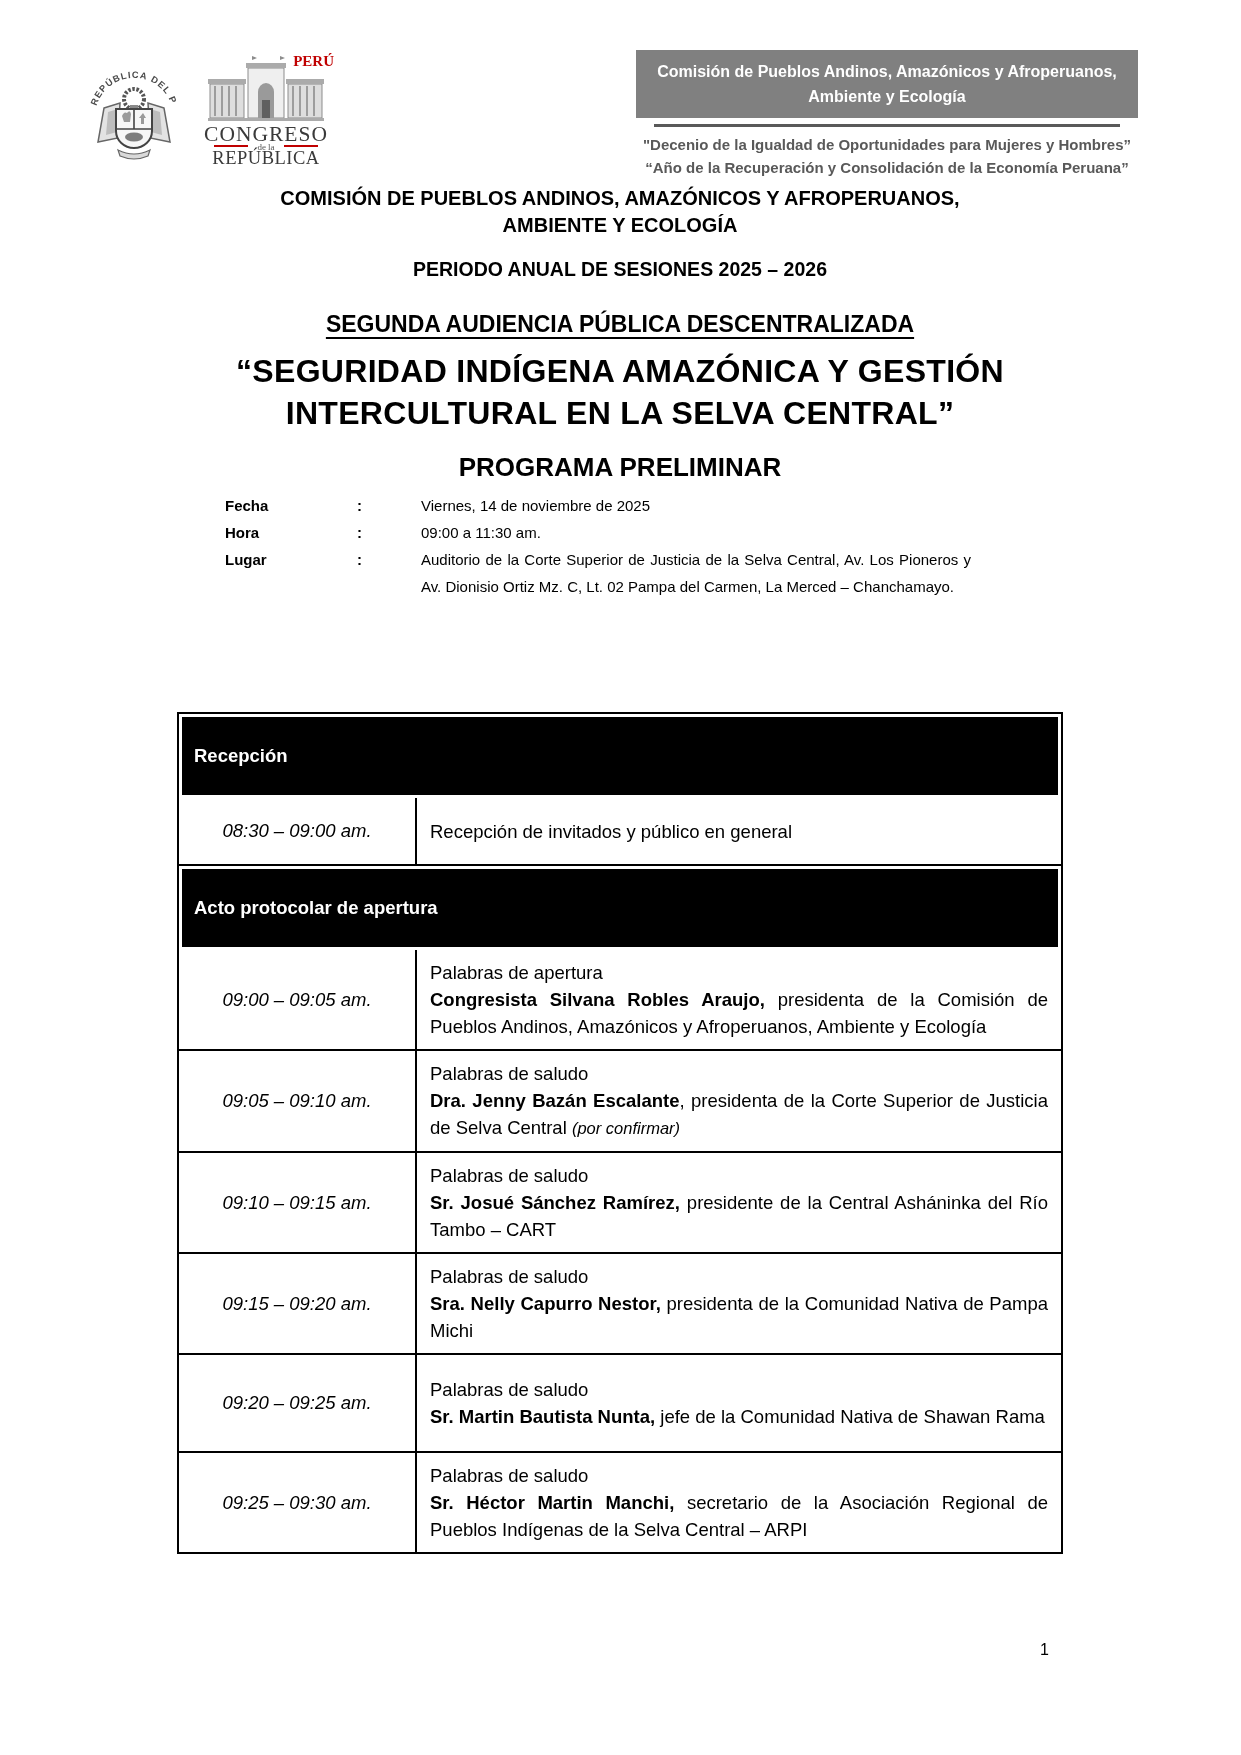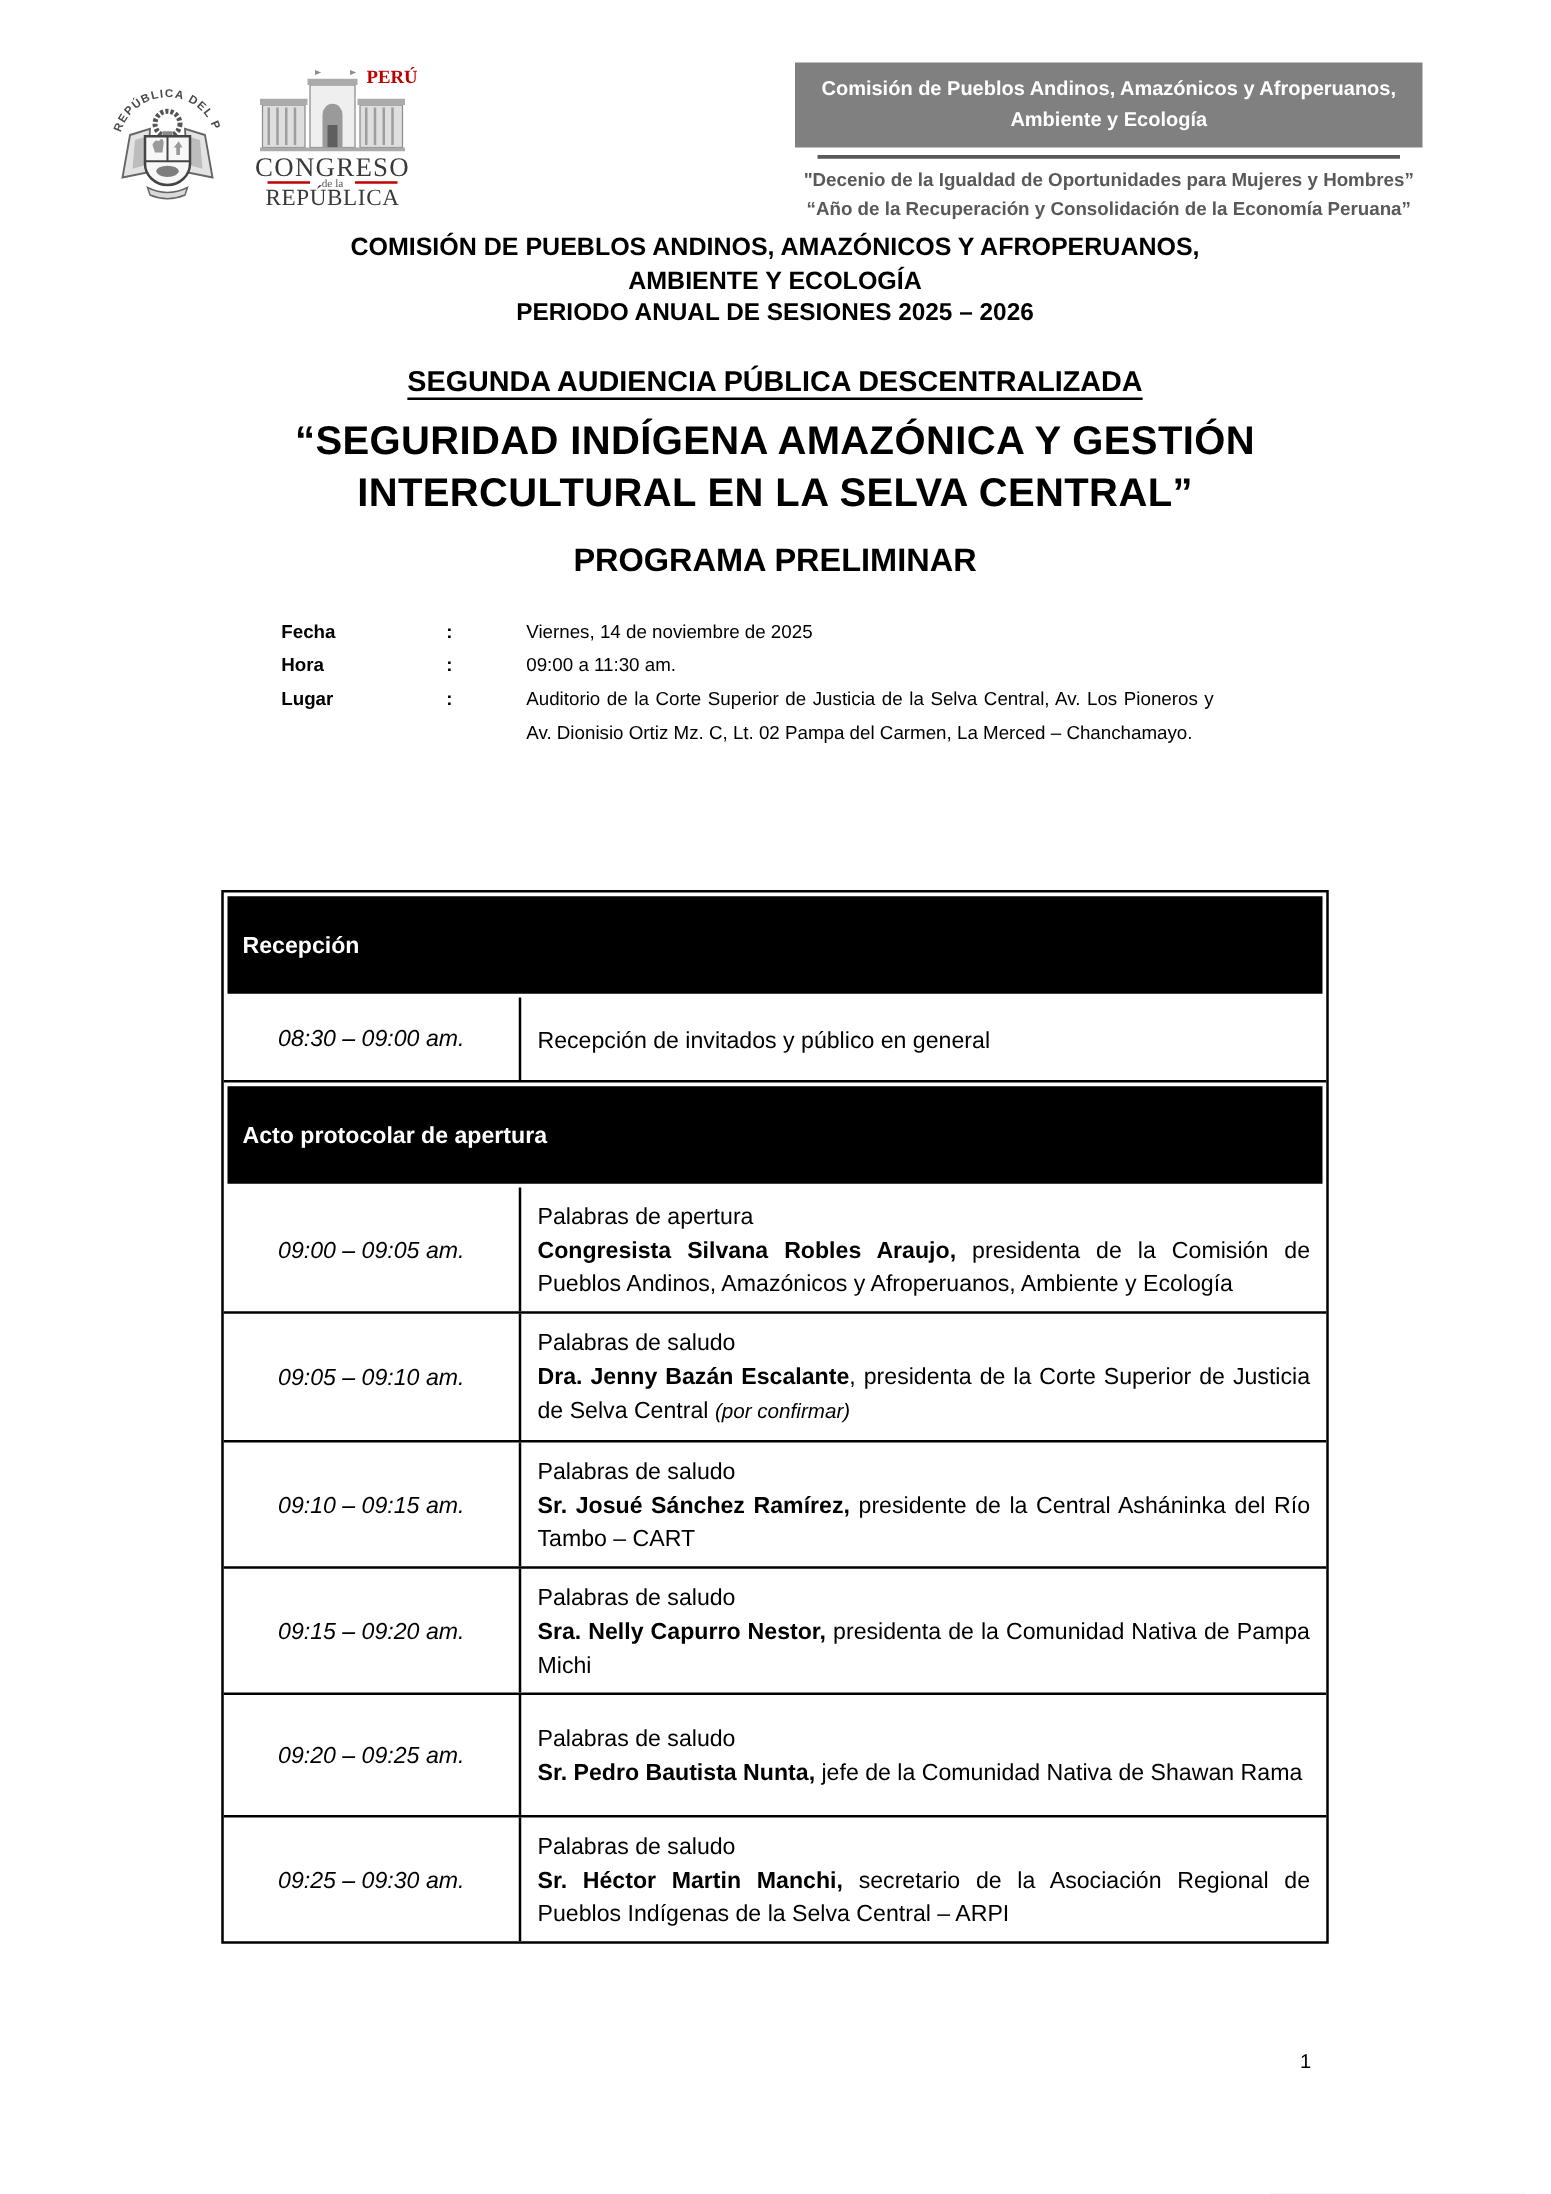--- a/index.html
+++ b/index.html
@@ -24,7 +24,7 @@
   
   .titles{position:absolute;left:120px;top:185px;width:1000px;text-align:center;}
   .t-commission{font-size:20px;font-weight:bold;line-height:27px;}
-  .t-period{font-size:19.5px;font-weight:bold;margin-top:0;}
+  .t-period{font-size:19.5px;font-weight:bold;margin-top:19px;}
   .t-audience{
     font-size:23px;font-weight:bold;margin-top:30px;
     text-decoration:underline;text-decoration-thickness:2px;text-underline-offset:5px;

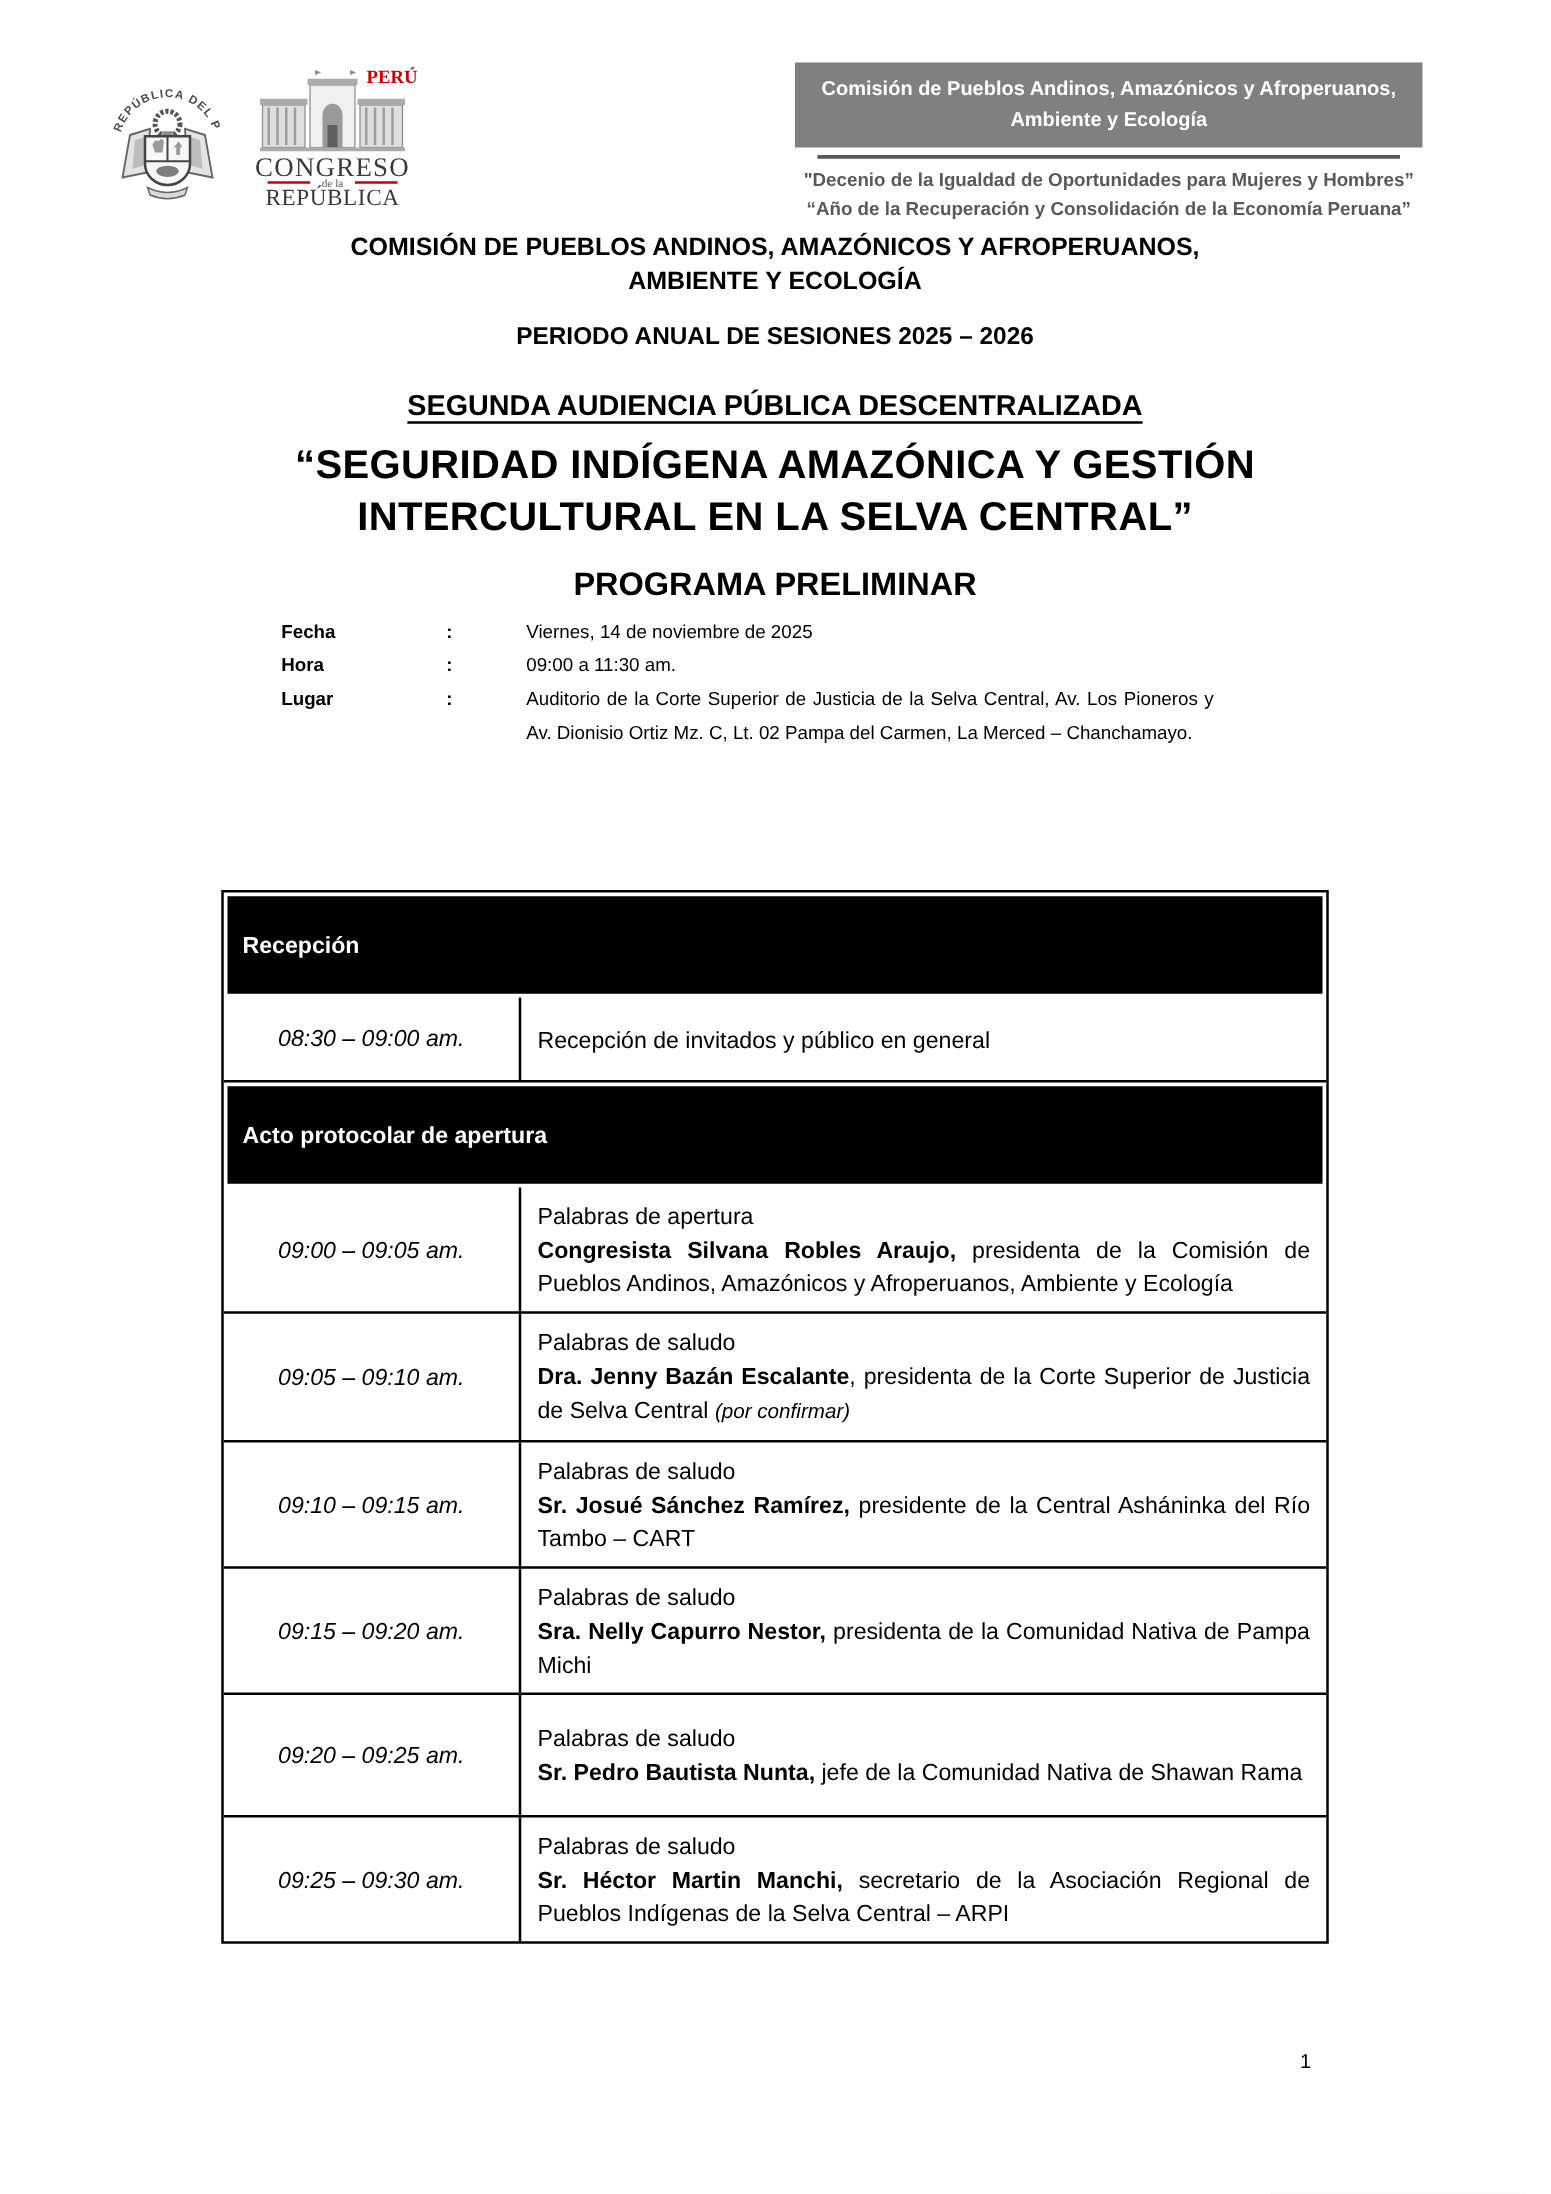--- a/index.html
+++ b/index.html
@@ -216,7 +216,7 @@
       <div class="stime">09:20 – 09:25 am.</div>
       <div class="sdesc">
         <div><span>Palabras de saludo</span><br>
-        <span class="pname">Sr. Pedro Bautista Nunta,</span><span> jefe de la Comunidad Nativa de Shawan Rama</span></div>
+        <span class="pname">Sr. Martin Bautista Nunta,</span><span> jefe de la Comunidad Nativa de Shawan Rama</span></div>
       </div>
     </div>
 

